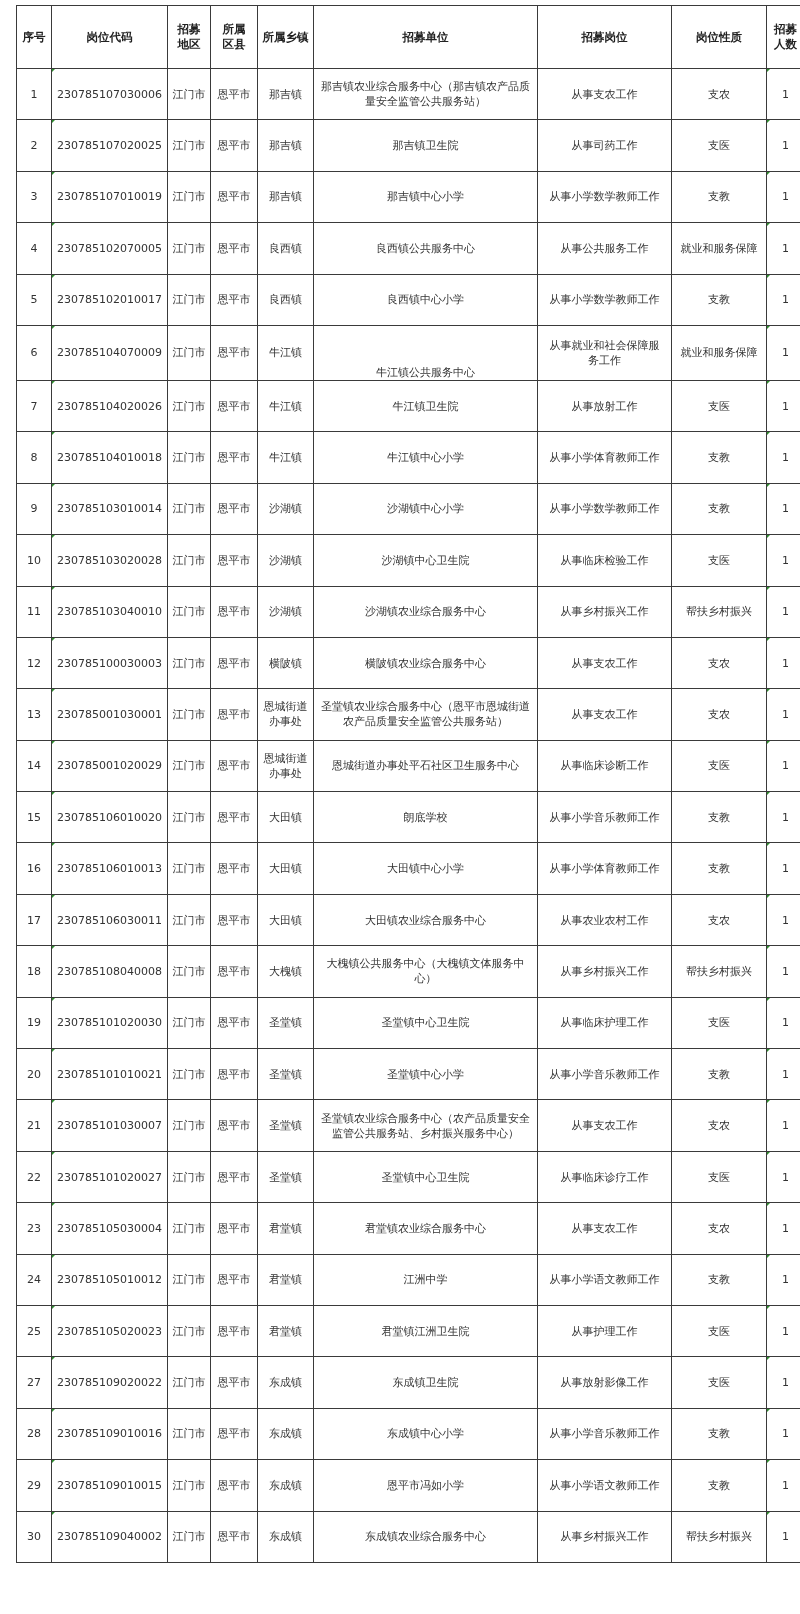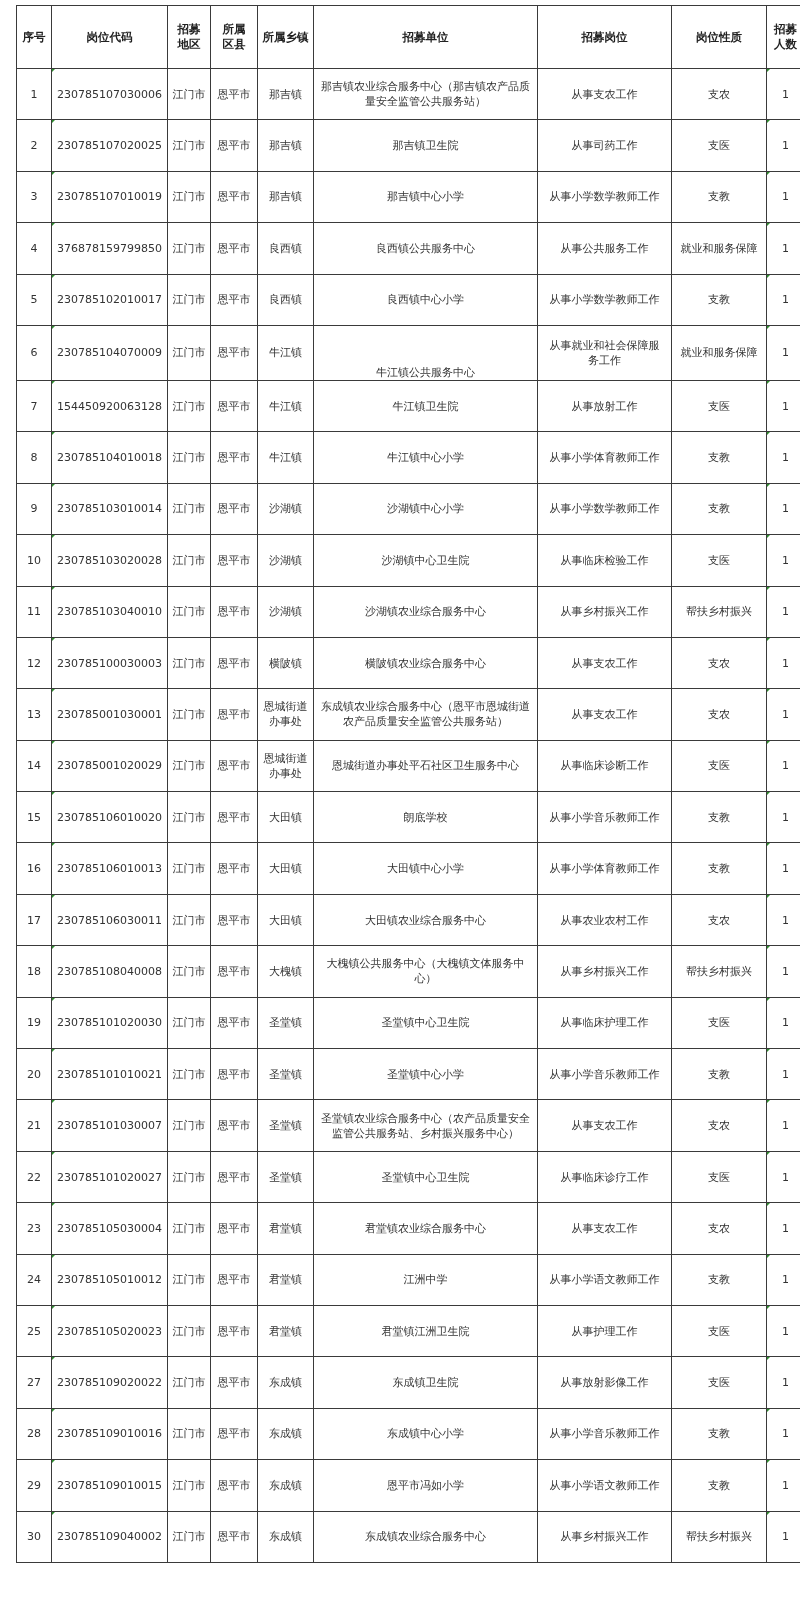--- a/index.html
+++ b/index.html
@@ -101,7 +101,7 @@
       </tr>
       <tr>
         <td class="no-cell"><span class="wrap">4</span></td>
-        <td class="code-cell"><span class="wrap">376878159799850</span></td>
+        <td class="code-cell"><span class="wrap">230785102070005</span></td>
         <td class="region-cell"><span class="wrap">江门市</span></td>
         <td class="county-cell"><span class="wrap">恩平市</span></td>
         <td class="town-cell"><span class="wrap" style="max-width: 48px;">良西镇</span></td>

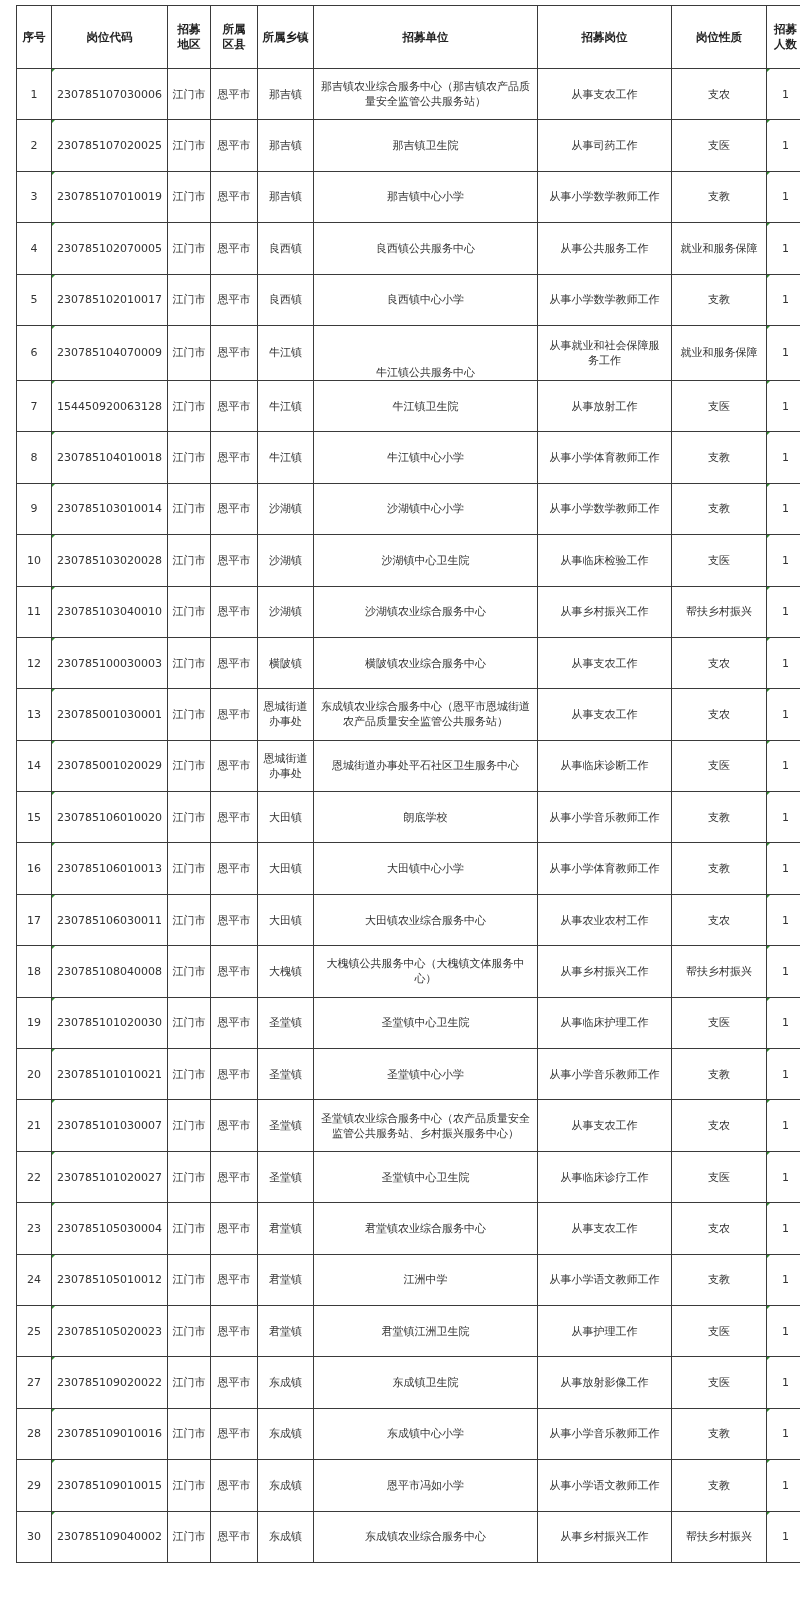--- a/index.html
+++ b/index.html
@@ -134,7 +134,7 @@
       </tr>
       <tr>
         <td class="no-cell"><span class="wrap">7</span></td>
-        <td class="code-cell"><span class="wrap">154450920063128</span></td>
+        <td class="code-cell"><span class="wrap">230785104020026</span></td>
         <td class="region-cell"><span class="wrap">江门市</span></td>
         <td class="county-cell"><span class="wrap">恩平市</span></td>
         <td class="town-cell"><span class="wrap" style="max-width: 48px;">牛江镇</span></td>

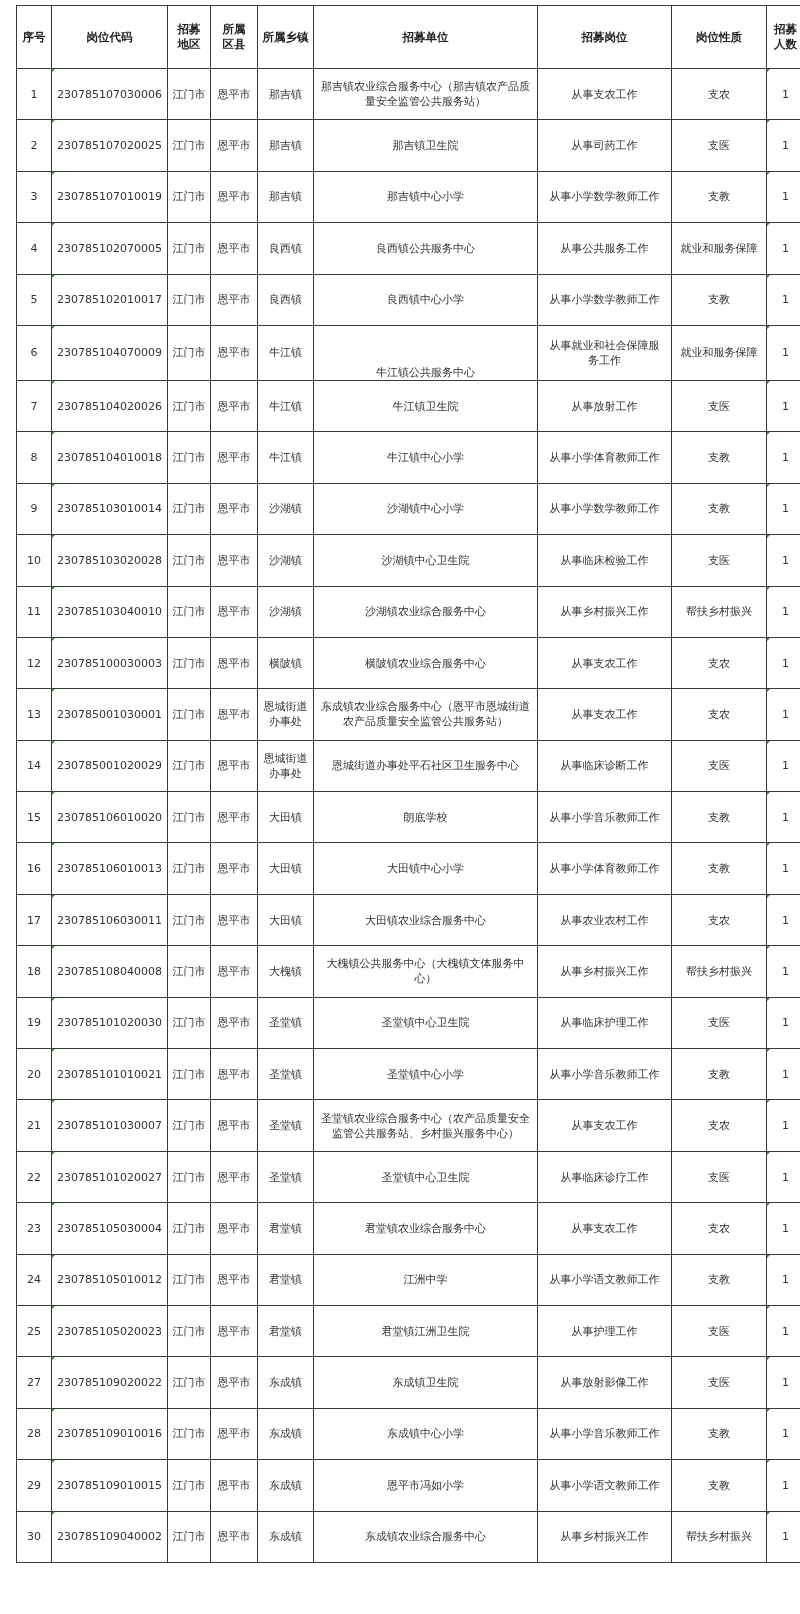--- a/index.html
+++ b/index.html
@@ -204,7 +204,7 @@
         <td class="region-cell"><span class="wrap">江门市</span></td>
         <td class="county-cell"><span class="wrap">恩平市</span></td>
         <td class="town-cell"><span class="wrap" style="max-width: 48px;">恩城街道办事处</span></td>
-        <td class="unit-cell"><span class="wrap" style="max-width: 212px;">东成镇农业综合服务中心（恩平市恩城街道农产品质量安全监管公共服务站）</span></td>
+        <td class="unit-cell"><span class="wrap" style="max-width: 212px;">圣堂镇农业综合服务中心（恩平市恩城街道农产品质量安全监管公共服务站）</span></td>
         <td class="position-cell"><span class="wrap" style="max-width: 118px;">从事支农工作</span></td>
         <td class="nature-cell"><span class="wrap">支农</span></td>
         <td class="count-cell"><span class="wrap">1</span></td>

